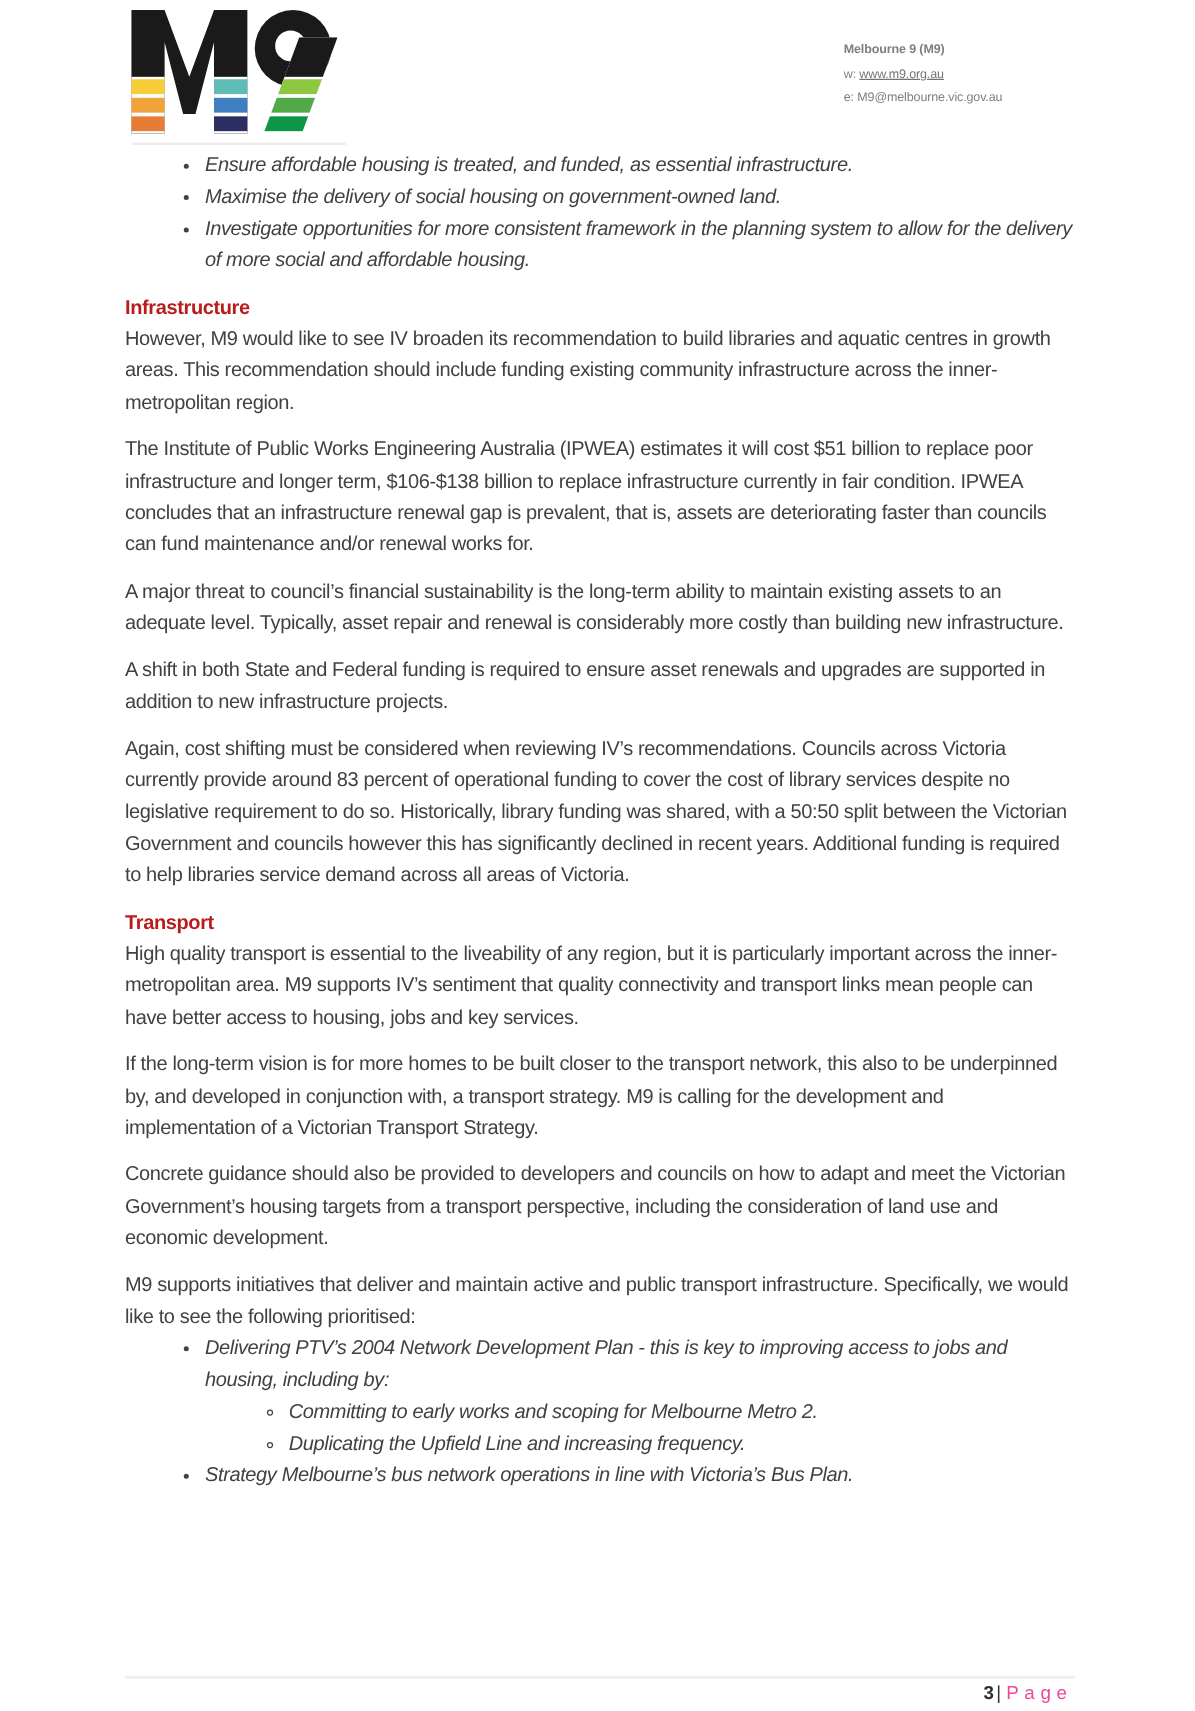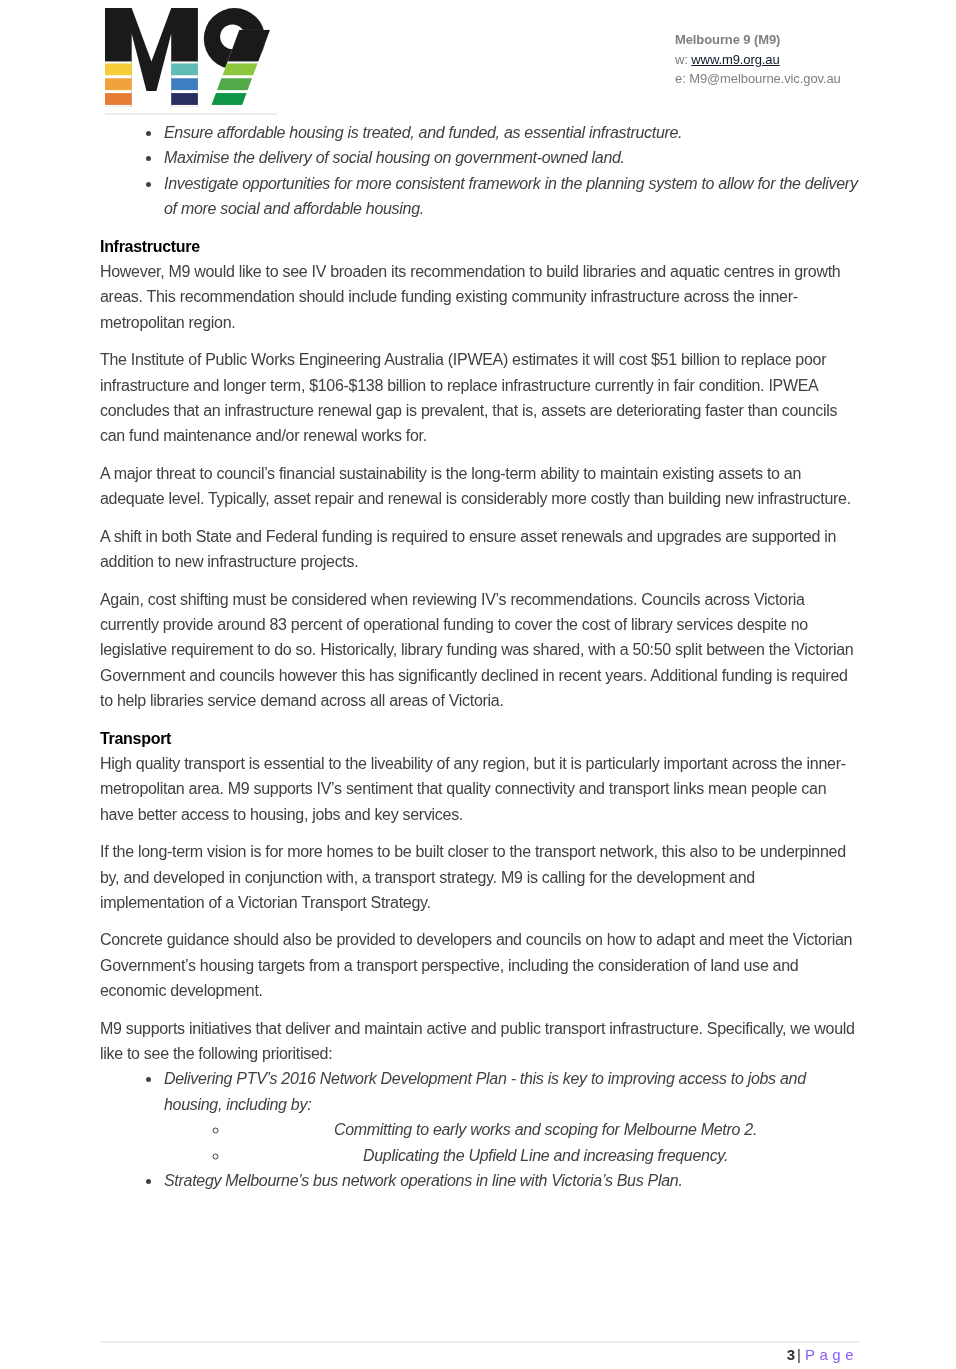--- a/index.html
+++ b/index.html
@@ -18,7 +18,7 @@
 
   .contact {
     position: absolute; left: 675px; top: 30px;
-    font-size: 13px; line-height: 19.5px;
+    font-size: 10px; line-height: 19.5px;
     color: #7f7f7f;
     letter-spacing: -0.1px;
   }

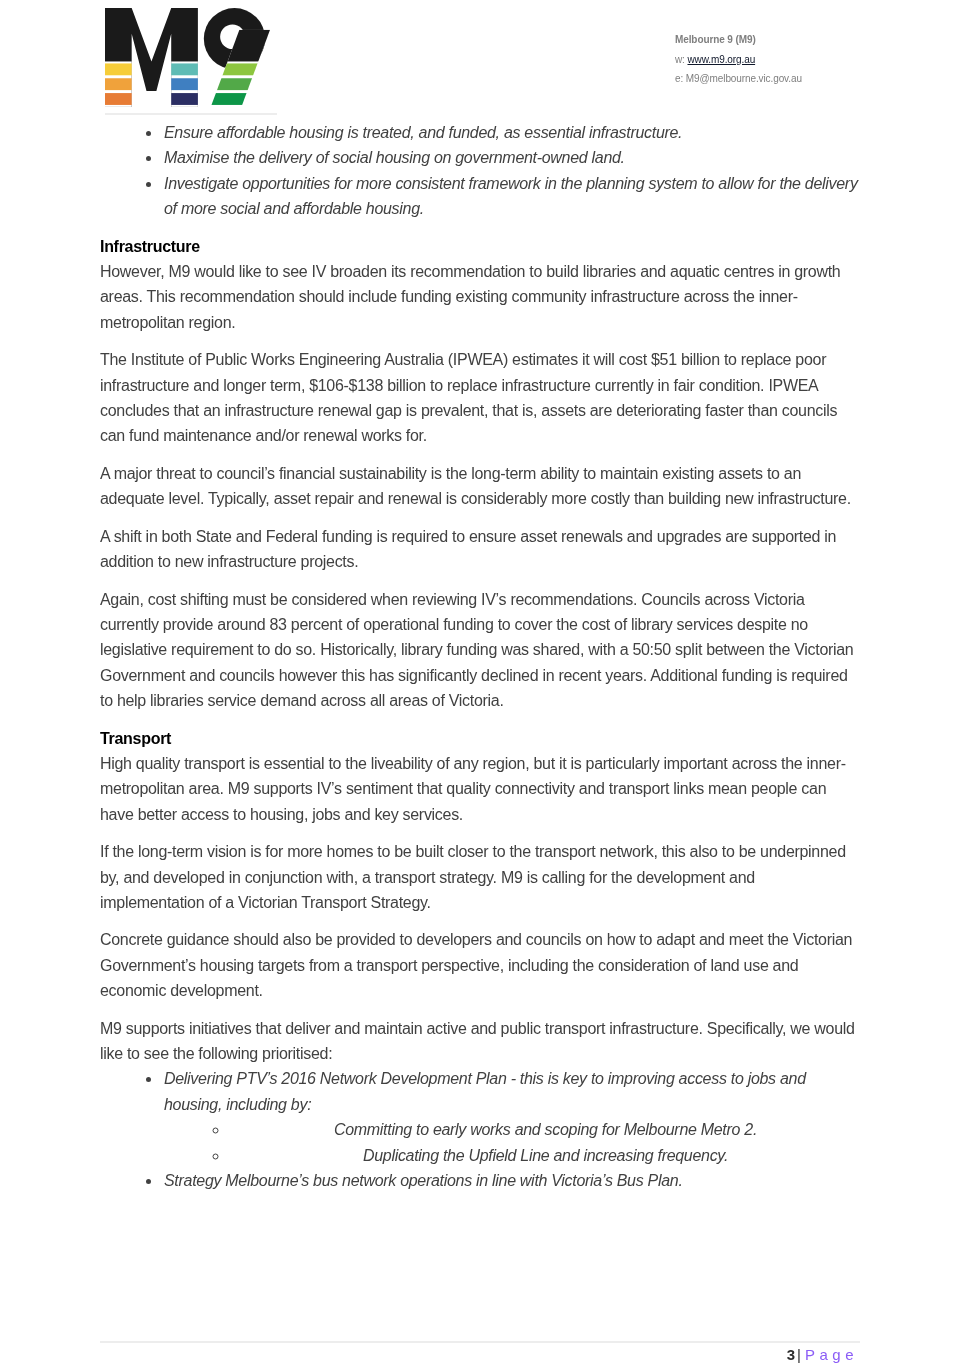--- a/index.html
+++ b/index.html
@@ -23,7 +23,7 @@
     letter-spacing: -0.1px;
   }
   .contact .name { font-weight: bold; }
-  .contact .link { text-decoration: underline; color: #0f172a; cursor: pointer; }
+  .contact .link { text-decoration: underline; color: #737373; cursor: pointer; }
 
   
   .content {

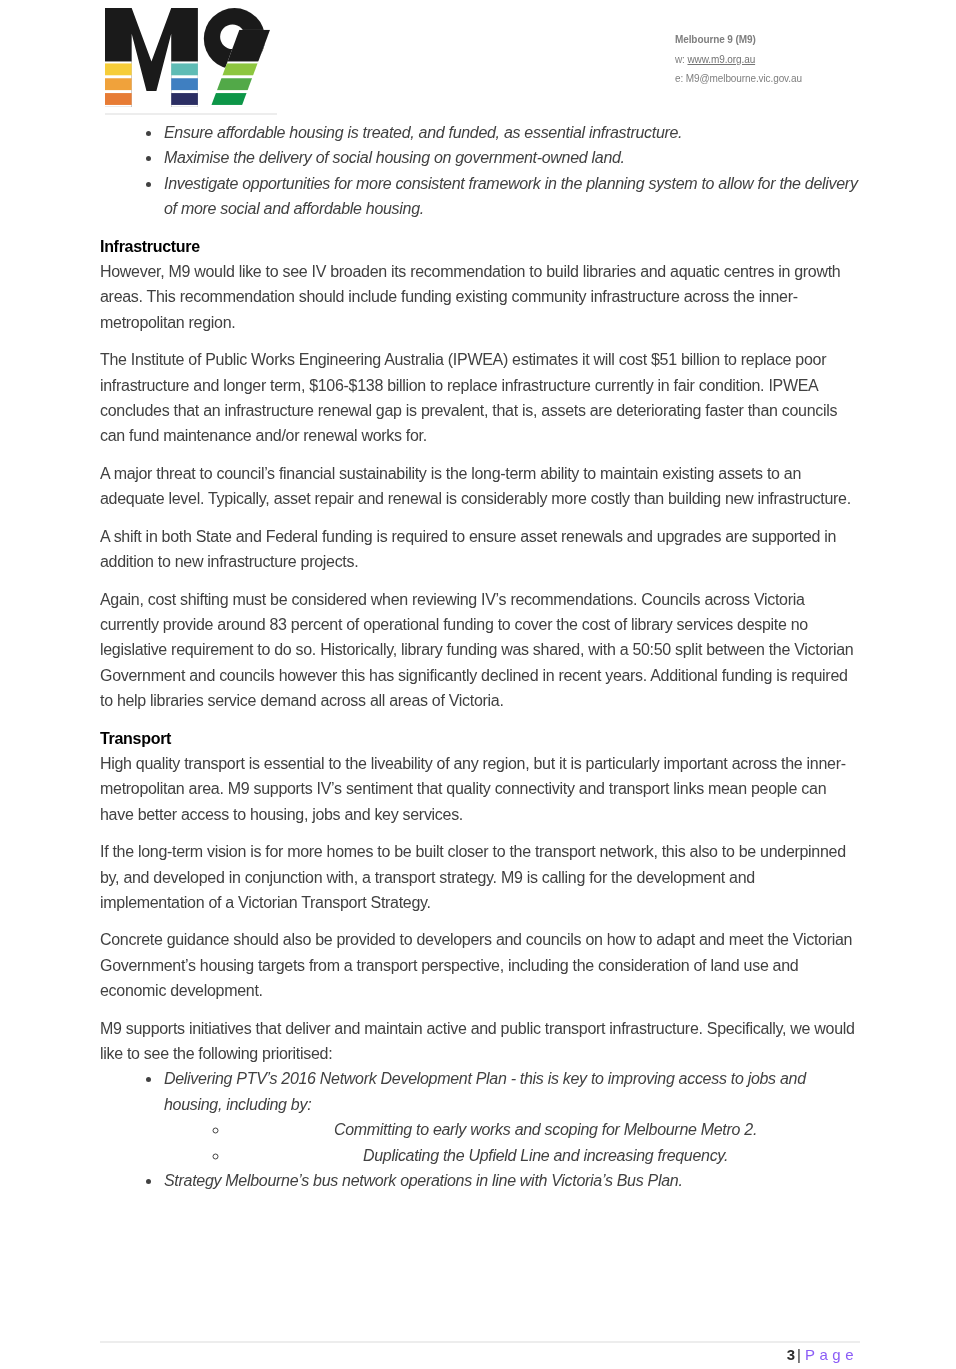--- a/index.html
+++ b/index.html
@@ -34,7 +34,7 @@
   .content p.no-gap { margin-bottom: 0; }
   h3.sec-heading {
     font-size: 16px; line-height: 25.4px;
-    margin: 0; font-weight: bold; color: #000000;
+    margin: 0; font-weight: bold; color: #b91c1c;
   }
   ul.bullets {
     list-style: disc;

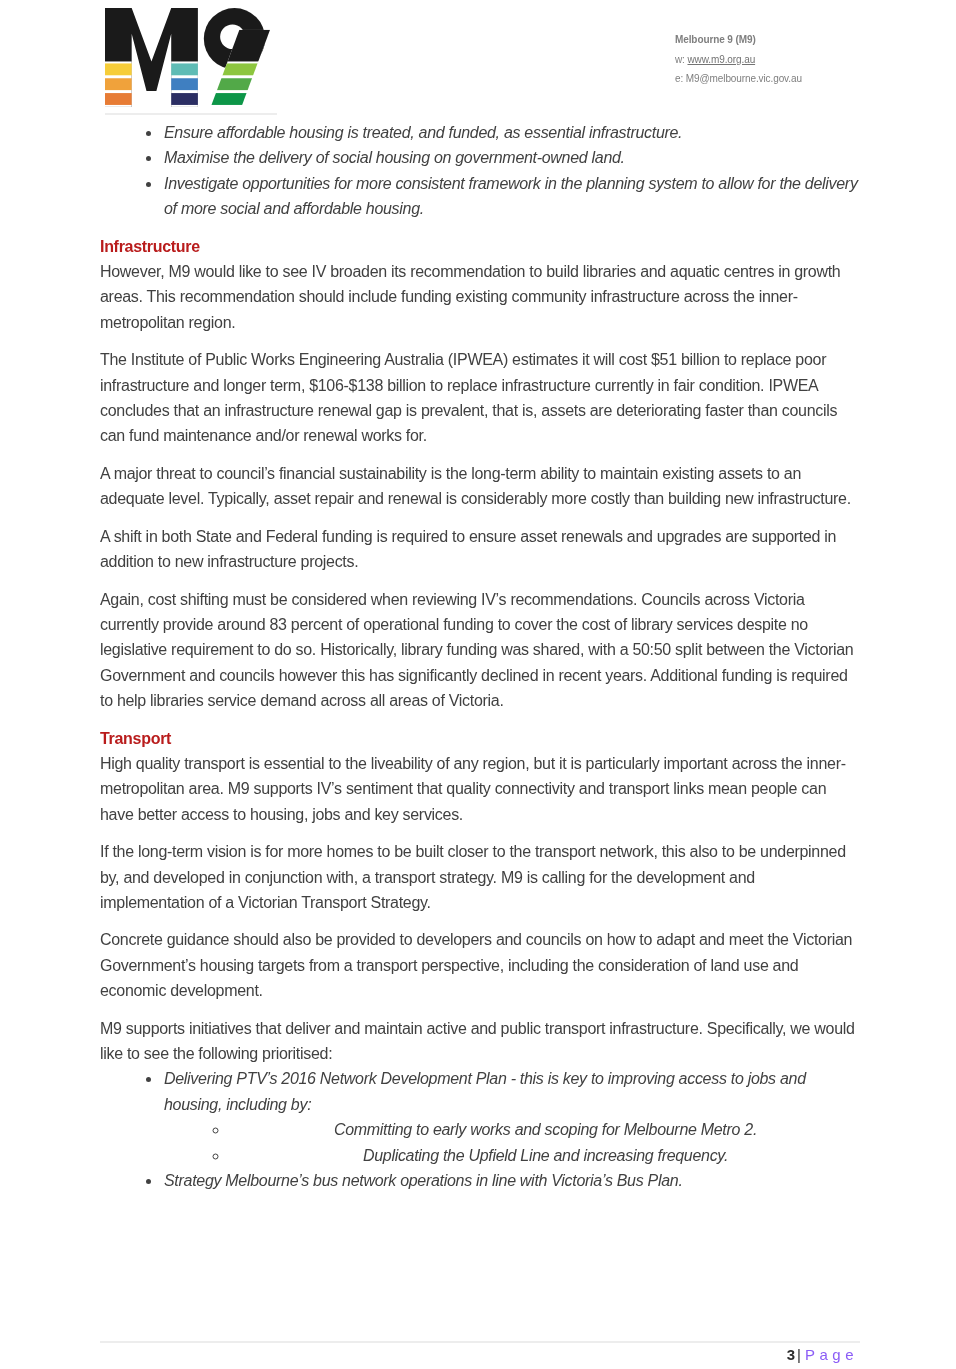--- a/index.html
+++ b/index.html
@@ -132,7 +132,7 @@
 
   <ul class="bullets tight">
     <li>
-      <span>Delivering PTV’s 2016 Network Development Plan - this is key to improving access to jobs and housing, including by:</span>
+      <span>Delivering PTV’s 2004 Network Development Plan - this is key to improving access to jobs and housing, including by:</span>
       <ul class="sub">
         <li>Committing to early works and scoping for Melbourne Metro 2.</li>
         <li>Duplicating the Upfield Line and increasing frequency.</li>

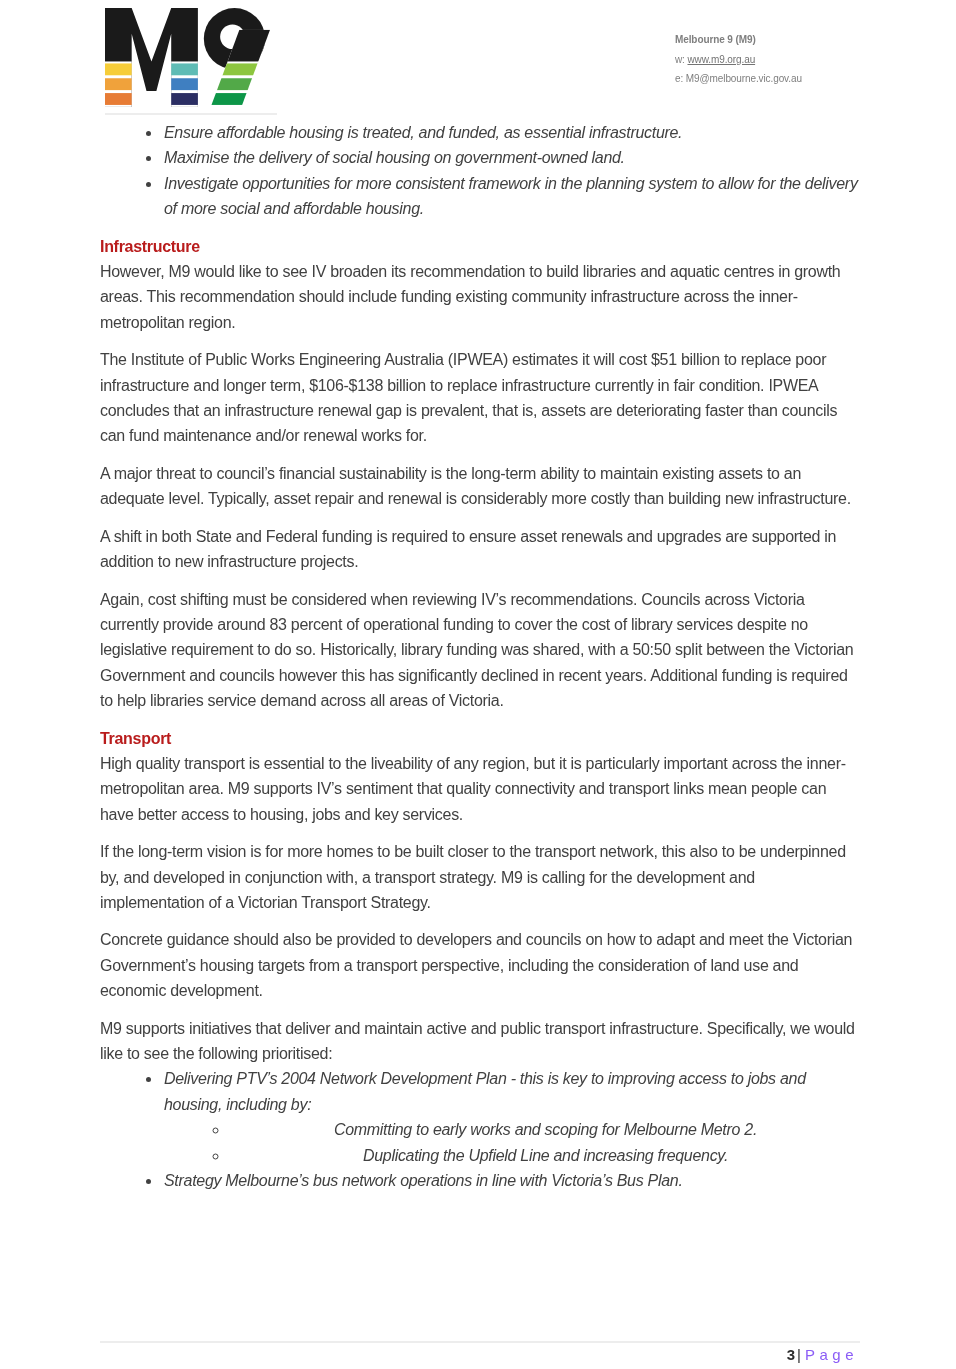--- a/index.html
+++ b/index.html
@@ -47,7 +47,6 @@
     list-style: circle;
     margin: 0;
     padding-left: 65px;
-    text-align: center;
   }
   ul.sub li { padding-left: 2px; }
 

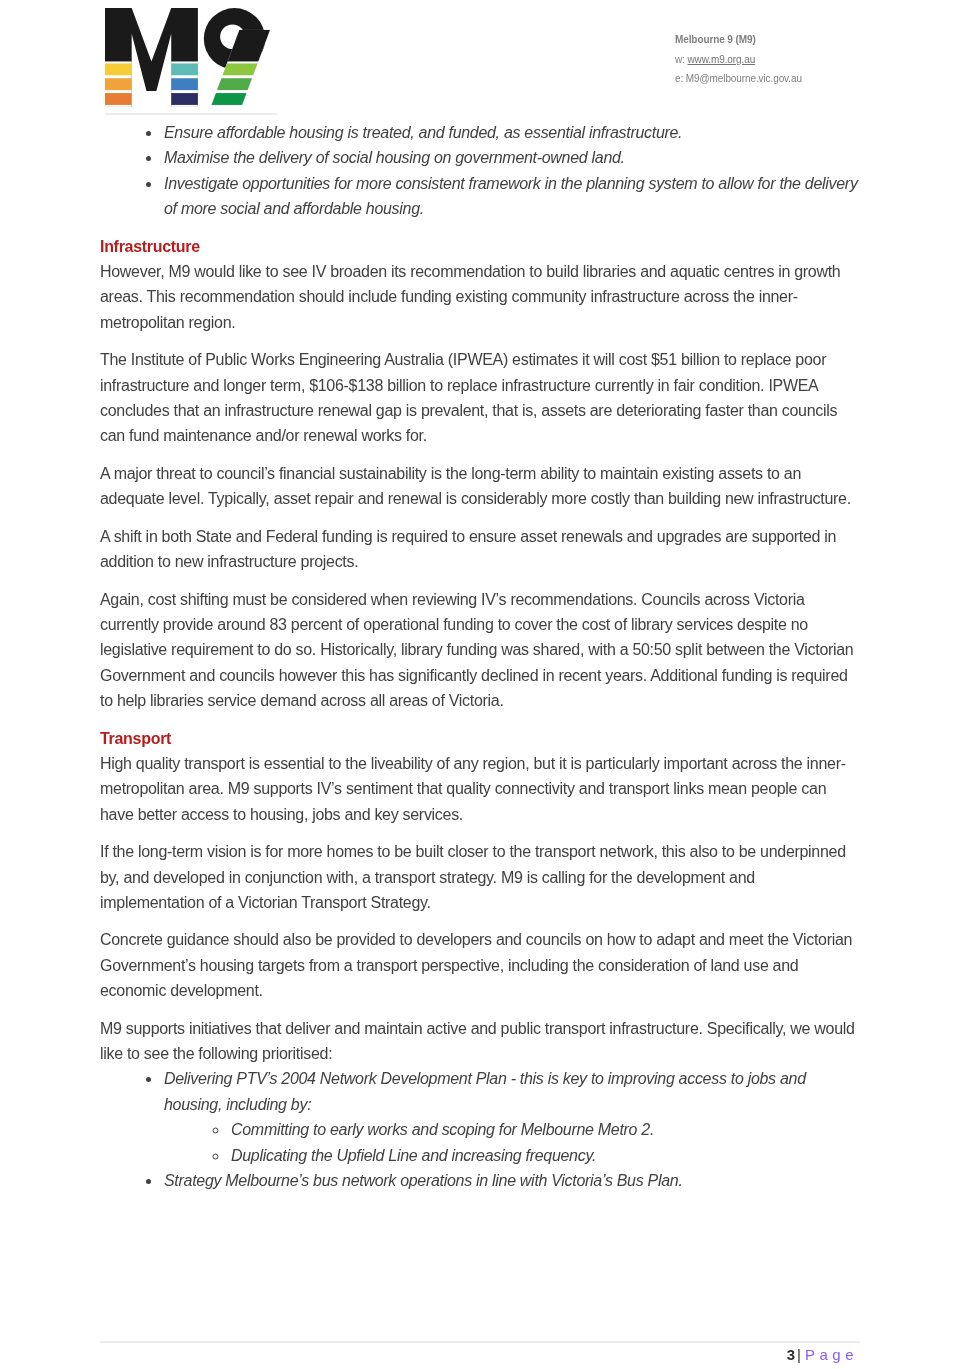--- a/index.html
+++ b/index.html
@@ -61,7 +61,7 @@
   }
   .footer-text .pg-num { color: #2e2e2e; font-weight: bold; }
   .footer-text .pg-sep { color: #2e2e2e; margin: 0 4px 0 2px; font-weight: normal; }
-  .footer-text .pg-label { color: #8b5cf6; letter-spacing: 4.5px; }
+  .footer-text .pg-label { color: #ec4899; letter-spacing: 4.5px; }
 </style>
 </head>
 <body>

